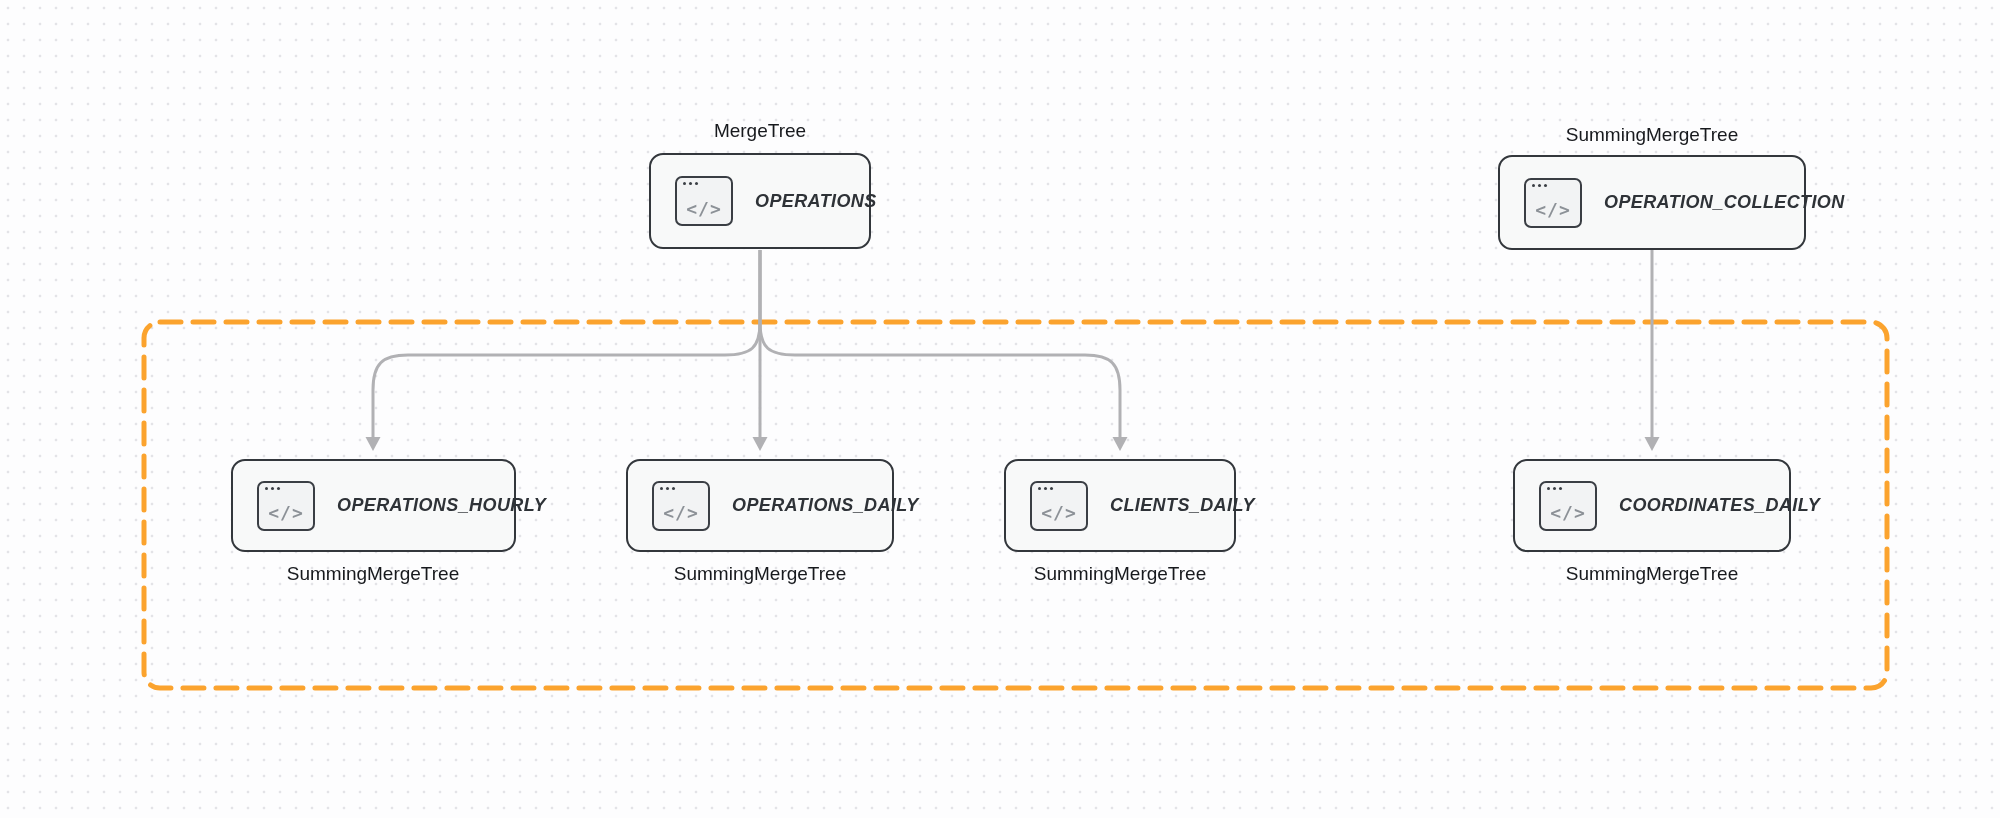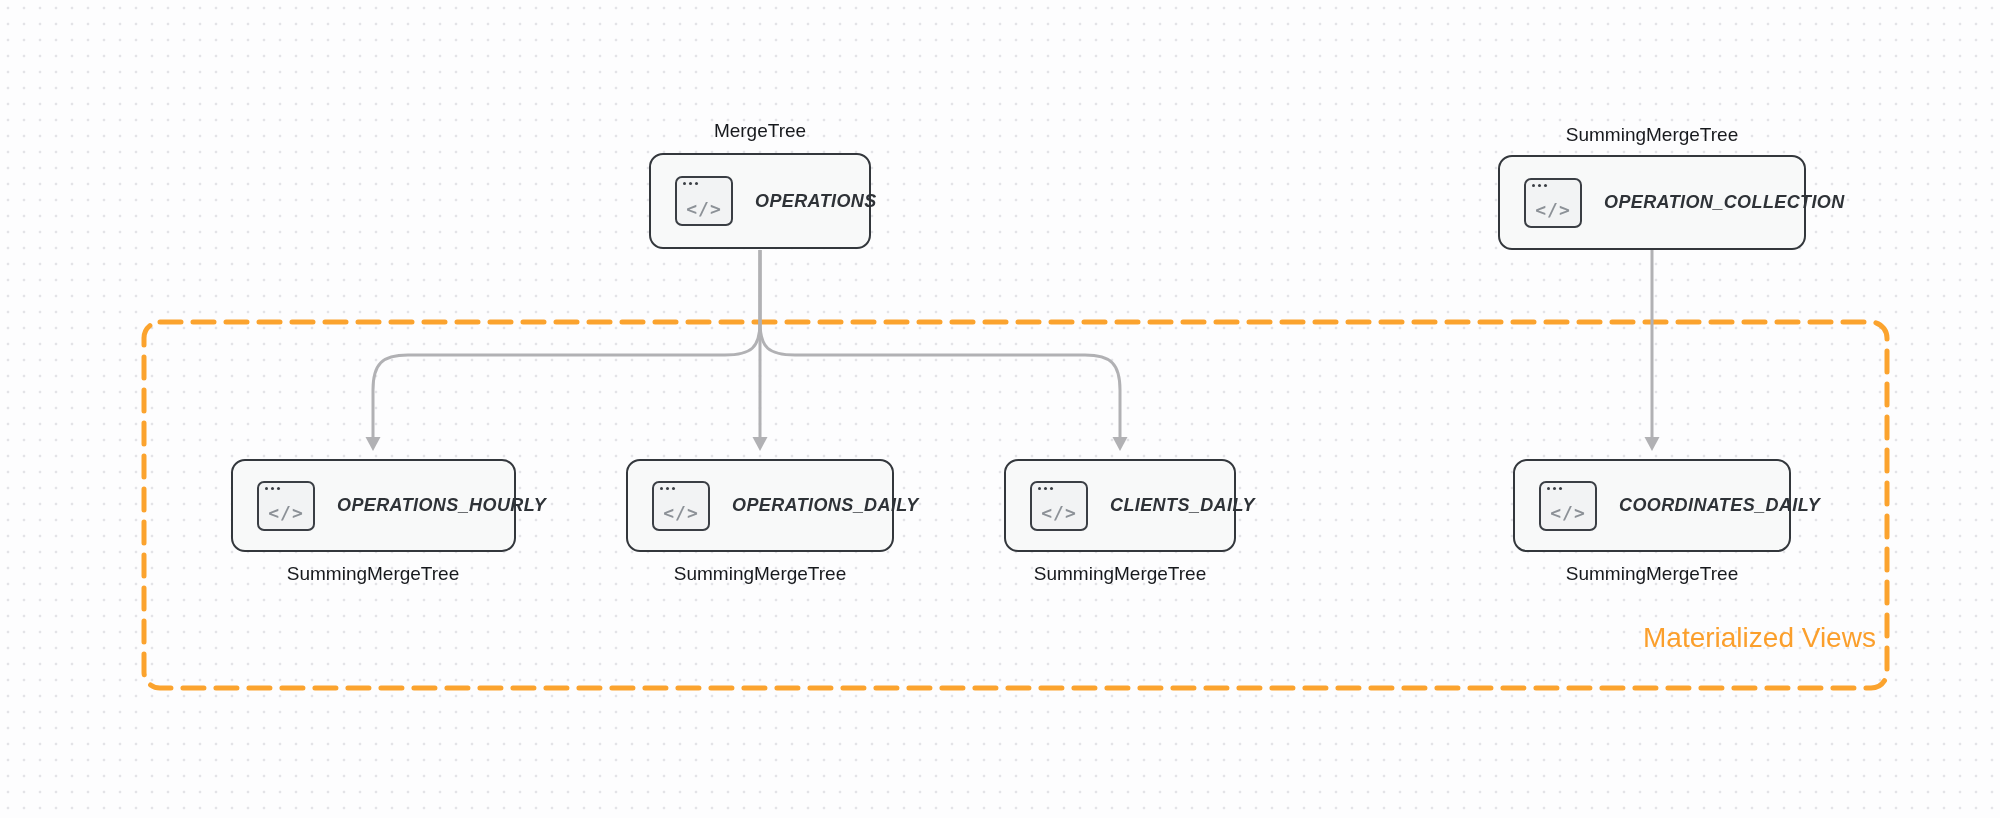--- a/index.html
+++ b/index.html
@@ -142,7 +142,6 @@
     <span class="node-title">COORDINATES_DAILY</span>
   </div>
 
-  <div class="group-label" style="left:1627px;top:622px;">Materialized Views</div>
 
 </div>
 

